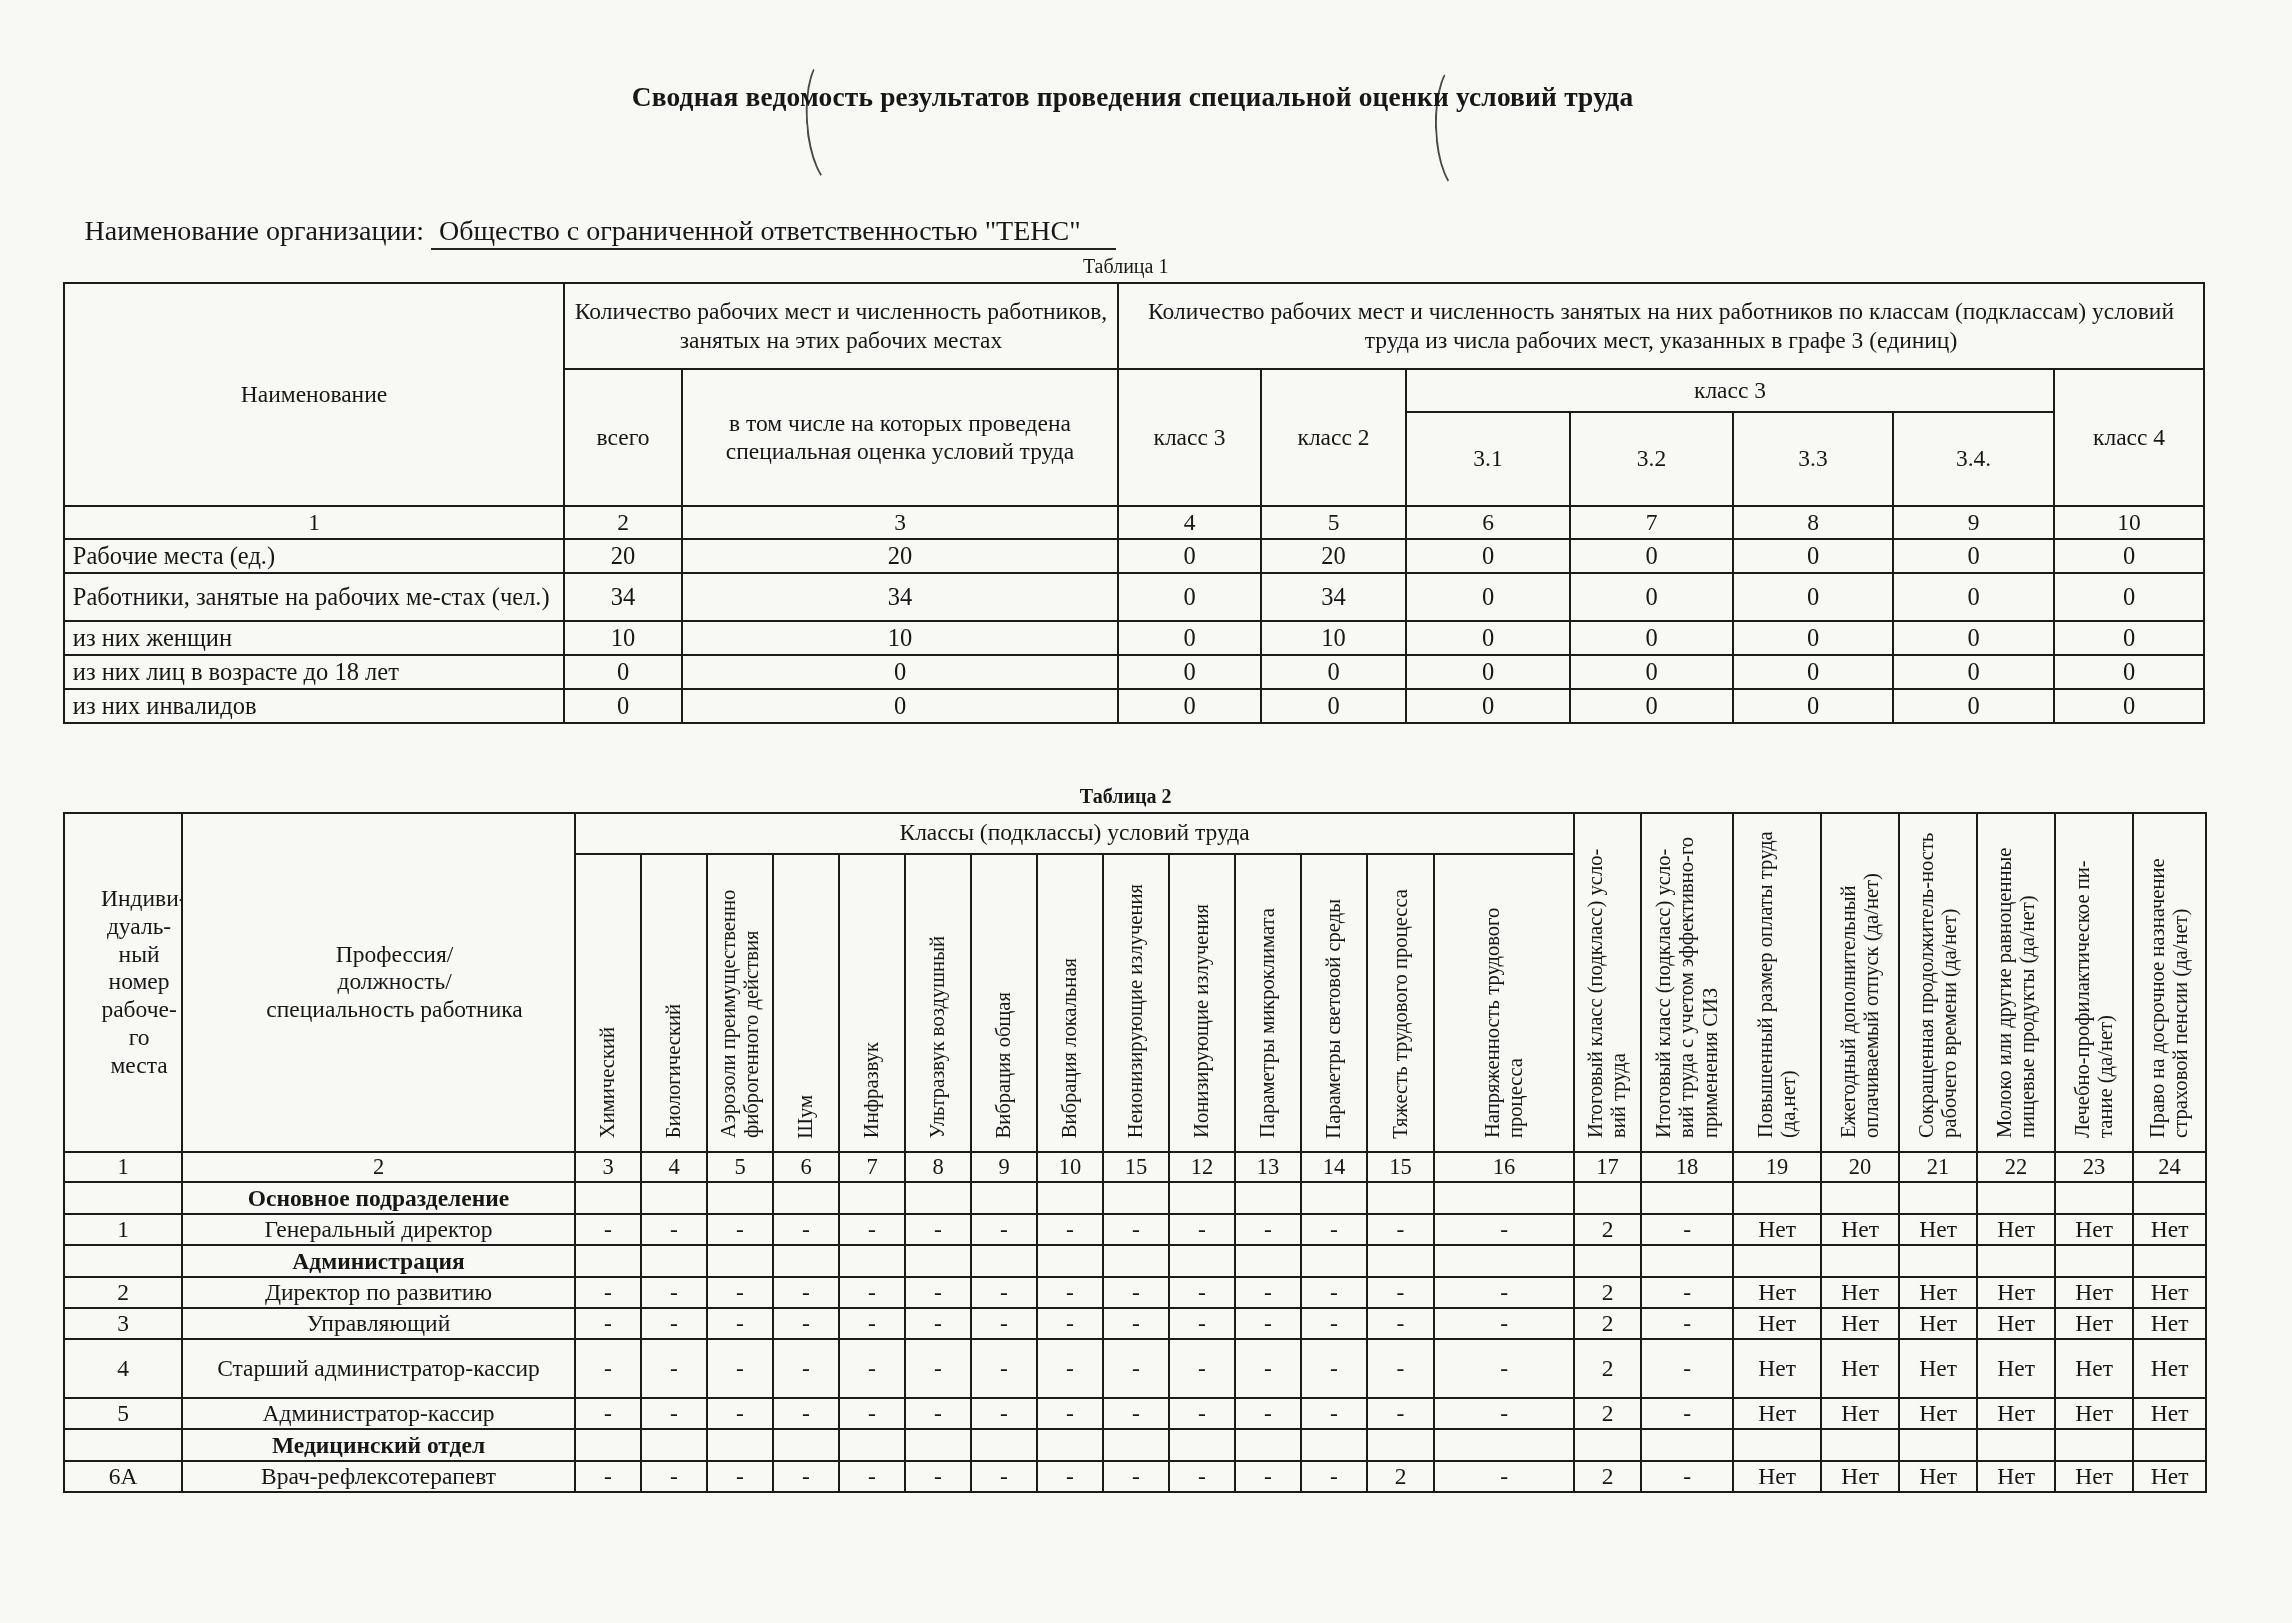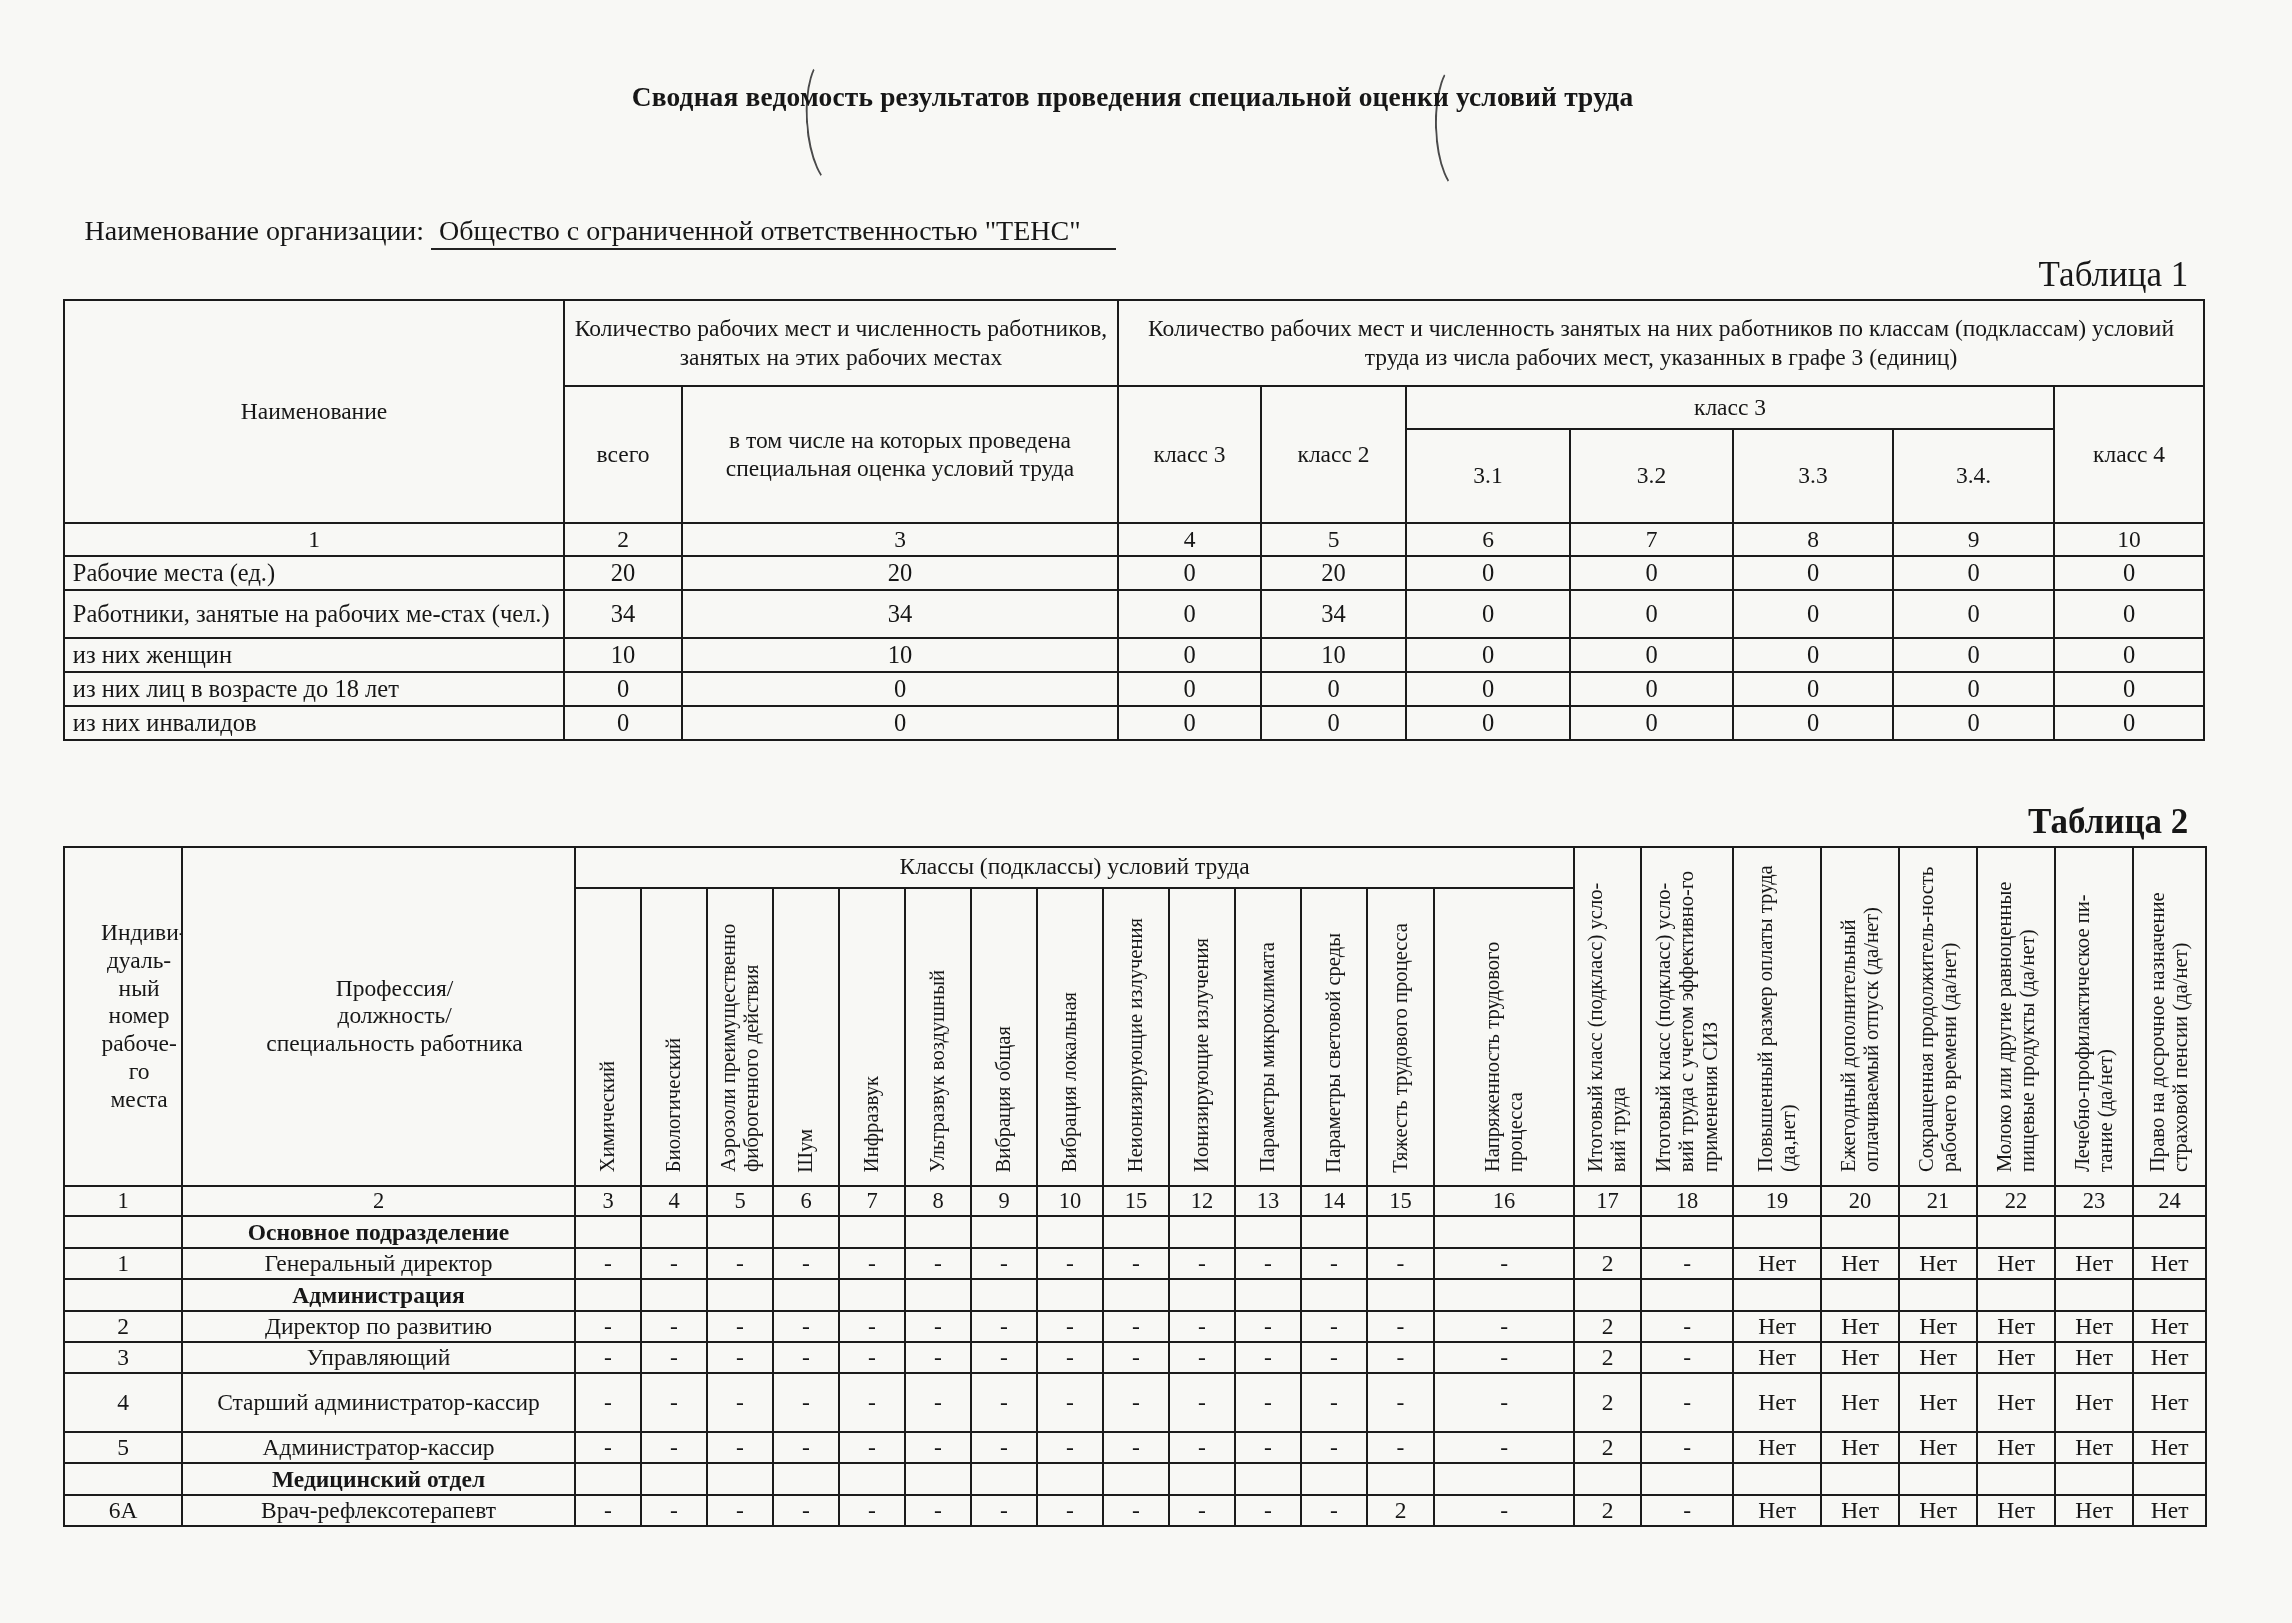--- a/index.html
+++ b/index.html
@@ -9,7 +9,7 @@
   .title{margin:82px 0 0 0;font-size:27.4px;font-weight:bold;text-align:center;letter-spacing:0.2px;}
   .org{margin-top:102px;font-size:28px;padding-left:21.6px;}
   .org .val{border-bottom:2px solid #222;padding:0 35px 2px 7.8px;}
-  .cap{font-size:35px;text-align:right;margin-top:7.8px;padding-right:13.7px;}
+  .cap{font-size:20px;text-align:center;margin-top:7.8px;padding-right:13.7px;}
   .cap2{margin-top:61px;font-weight:bold;}
   table{border-collapse:collapse;table-layout:fixed;width:2139px;margin-top:3.9px;}
   th,td{border:2px solid #1b1b1b;font-weight:normal;overflow:hidden;}

